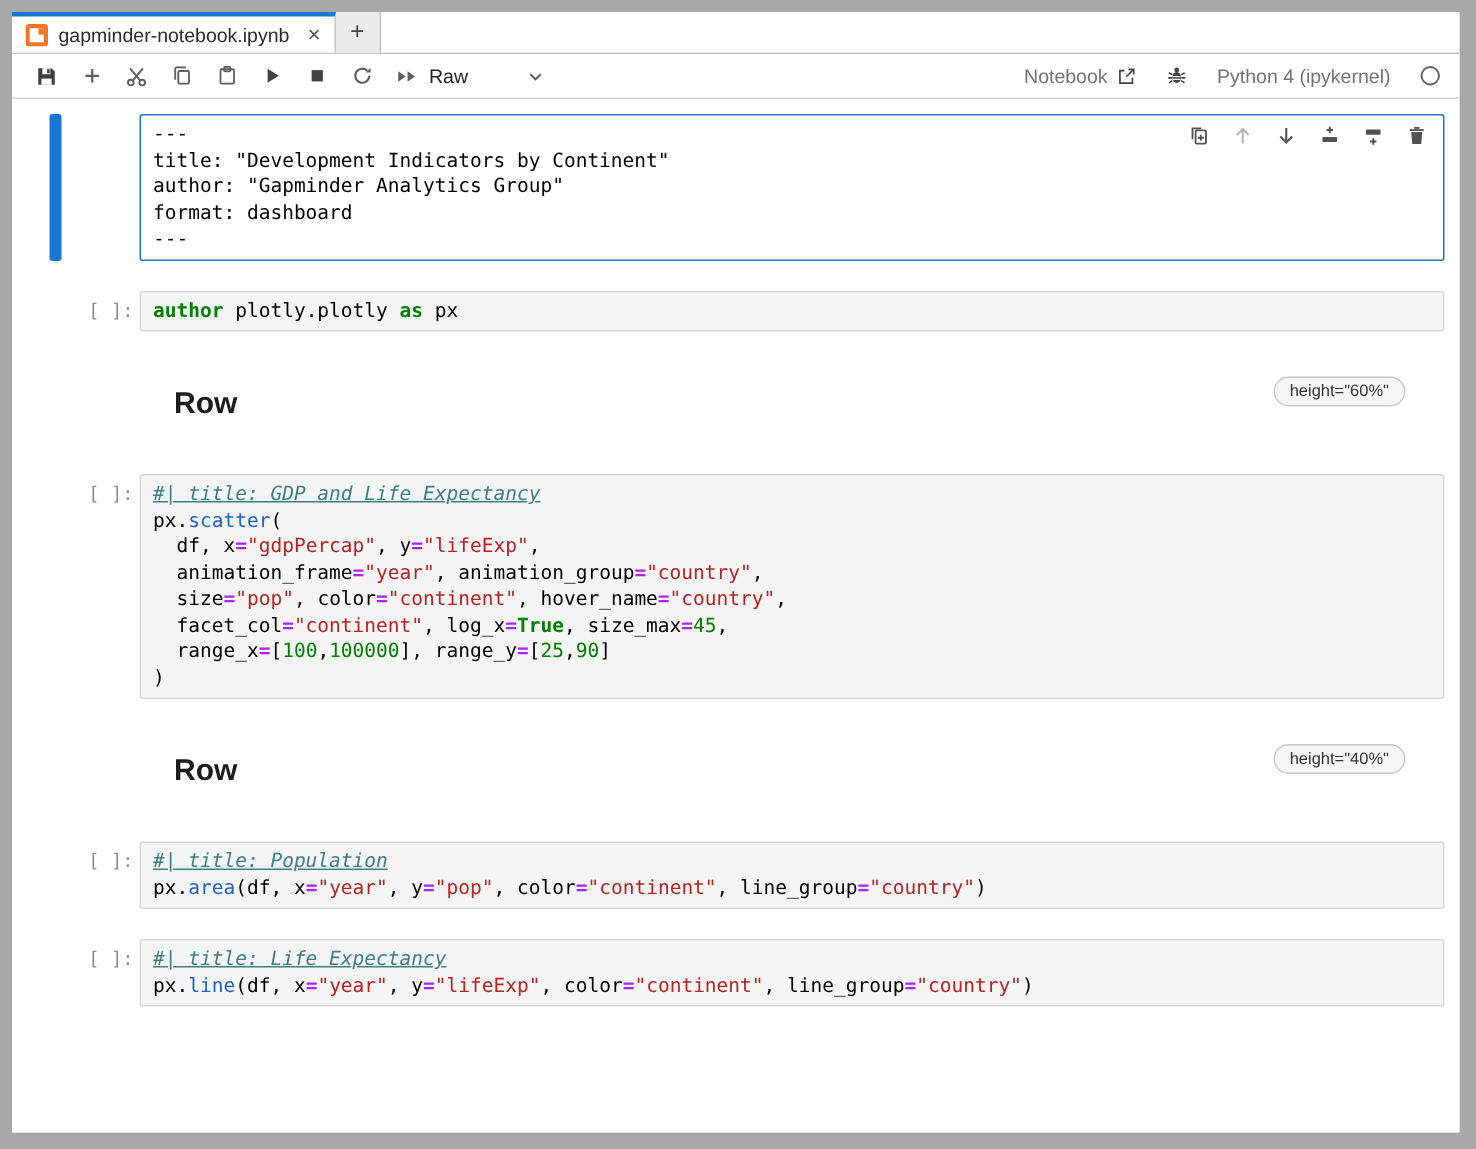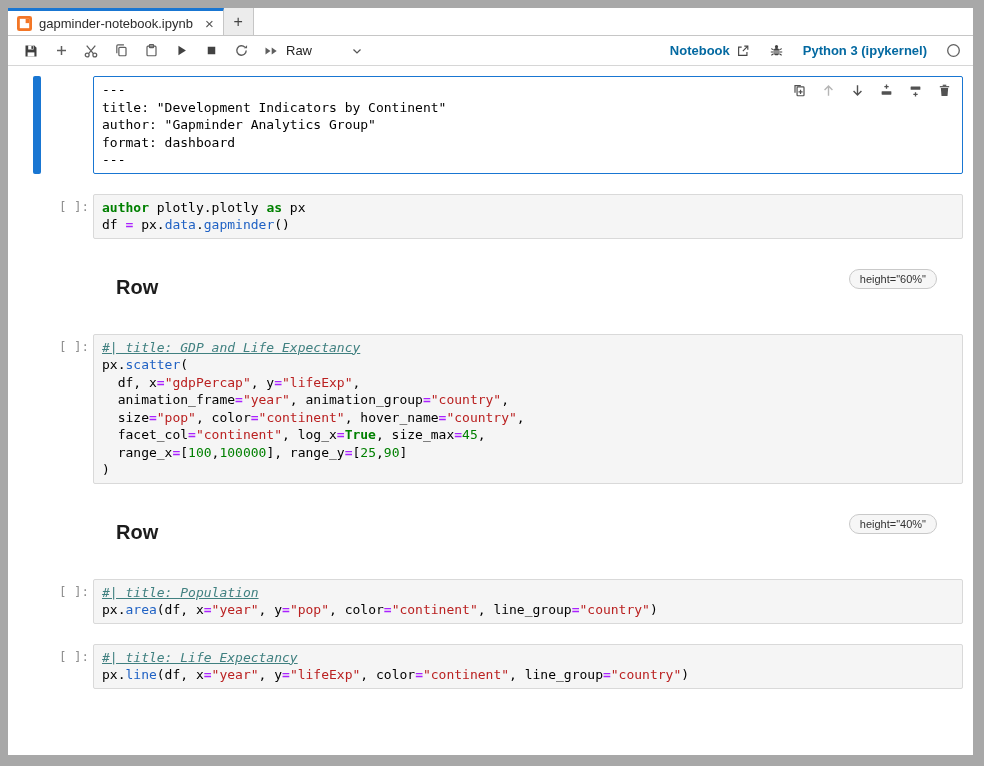--- a/index.html
+++ b/index.html
@@ -30,7 +30,7 @@
   .celltype { display:flex; align-items:center; gap:38px; font-size:13px; color:#222; background:none; border:none; padding:0; }
   .tb-spacer { flex:1; }
   .tb-right { display:flex; align-items:center; gap:19px; padding-right:2px; }
-  .tb-item { display:flex; align-items:center; gap:6px; background:none; border:none; font-size:13px; color:#0369a1; padding:0;font-weight:bold; }
+  .tb-item { display:flex; align-items:center; gap:6px; background:none; border:none; font-size:13px; color:#737373; padding:0; }
   
   .nb { flex:1; padding-top:10px; overflow:hidden; background:#fff; }
   .cell-row { display:flex; align-items:stretch; margin:0 10px 20px 0; padding-left:25px; }

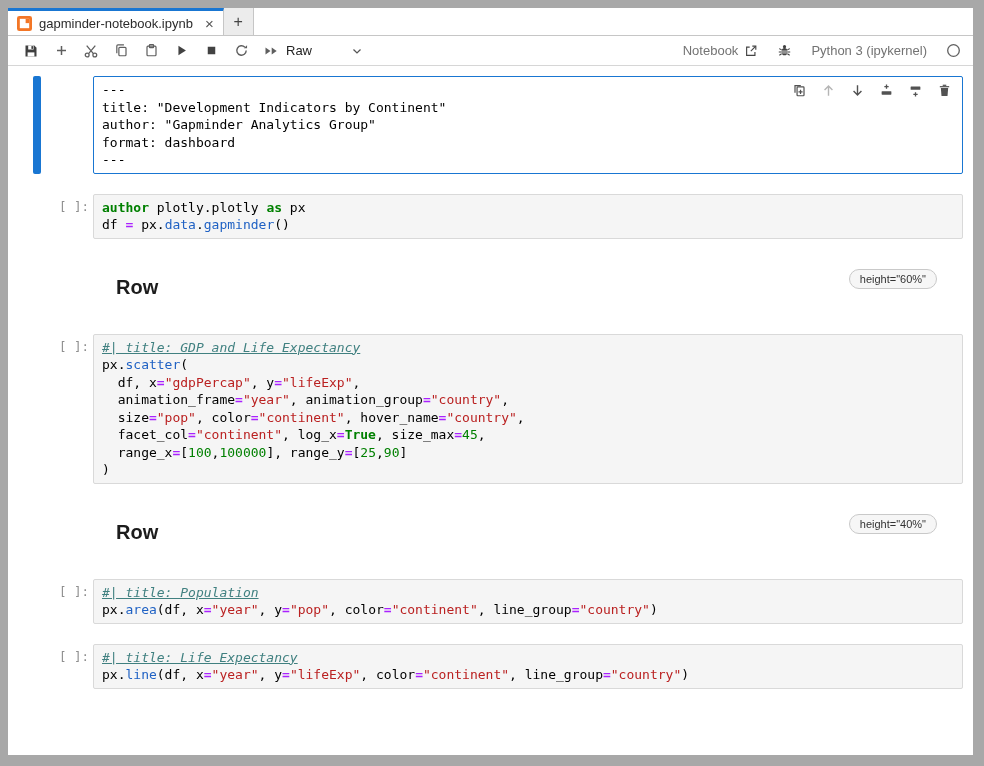--- a/index.html
+++ b/index.html
@@ -189,7 +189,7 @@
           </span>
         </button>
         <button class="tb-item">
-          <span>Python 3 (ipykernel)</span>
+          <span>Python 4 (ipykernel)</span>
         </button>
         <button class="tb-item">
           <span class="icon">

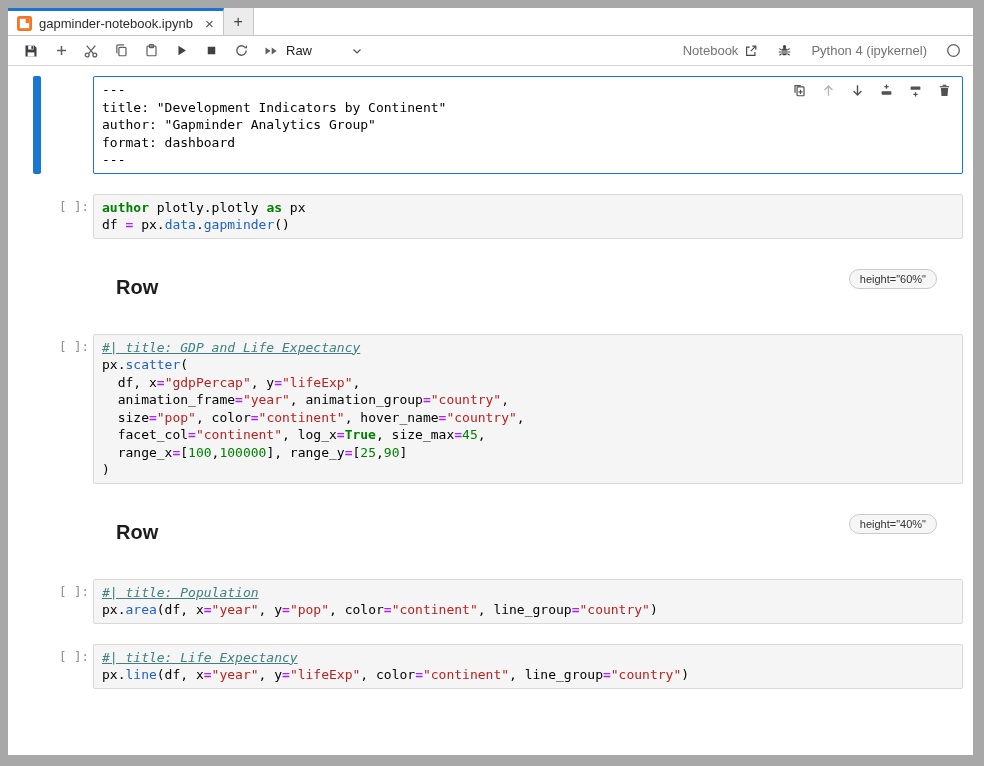--- a/index.html
+++ b/index.html
@@ -228,7 +228,7 @@
       <div class="cell-row">
         <button class="collapser"></button>
         <div class="prompt">[ ]:</div>
-        <div class="cellbox"><div class="cm-line"><span class="tok-kw">author</span><span> plotly.plotly </span><span class="tok-kw">as</span><span> px</span></div><div class="cm-line"><span>df </span><span class="tok-op">=</span><span> px.</span><span class="tok-prop">data</span><span>.</span><span class="tok-prop">gapminder</span><span>()</span></div></div>
+        <div class="cellbox"><div class="cm-line"><span class="tok-kw">author</span><span> plotly.plotly </span><span class="tok-kw">as</span><span> px</span></div></div>
       </div>
       <div class="md-cell">
         <span class="attr-badge">height="60%"</span>

